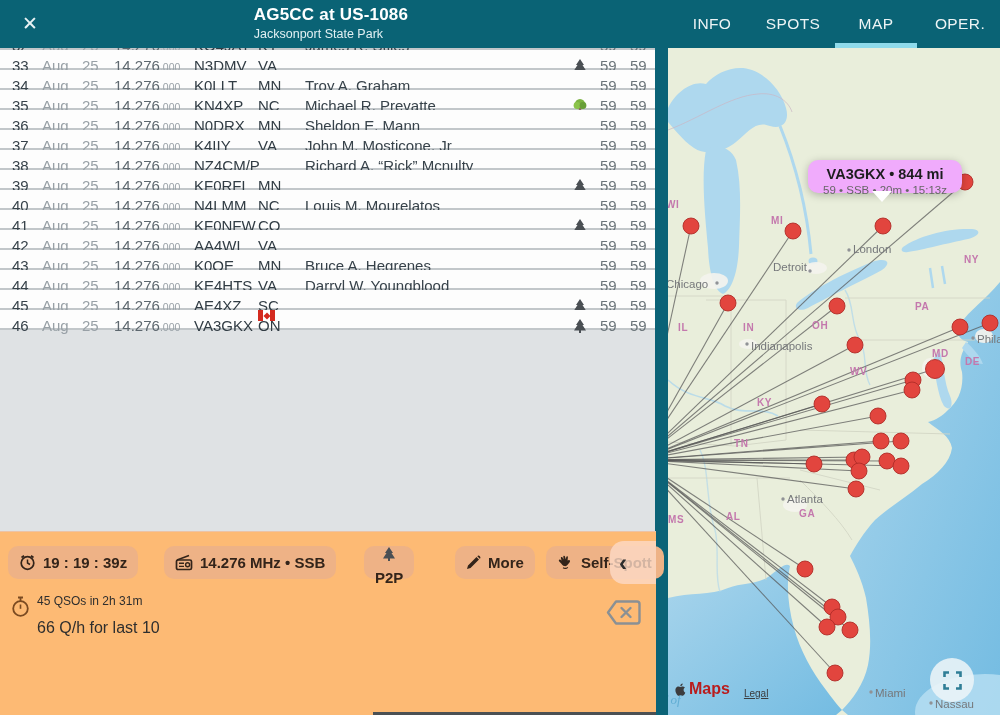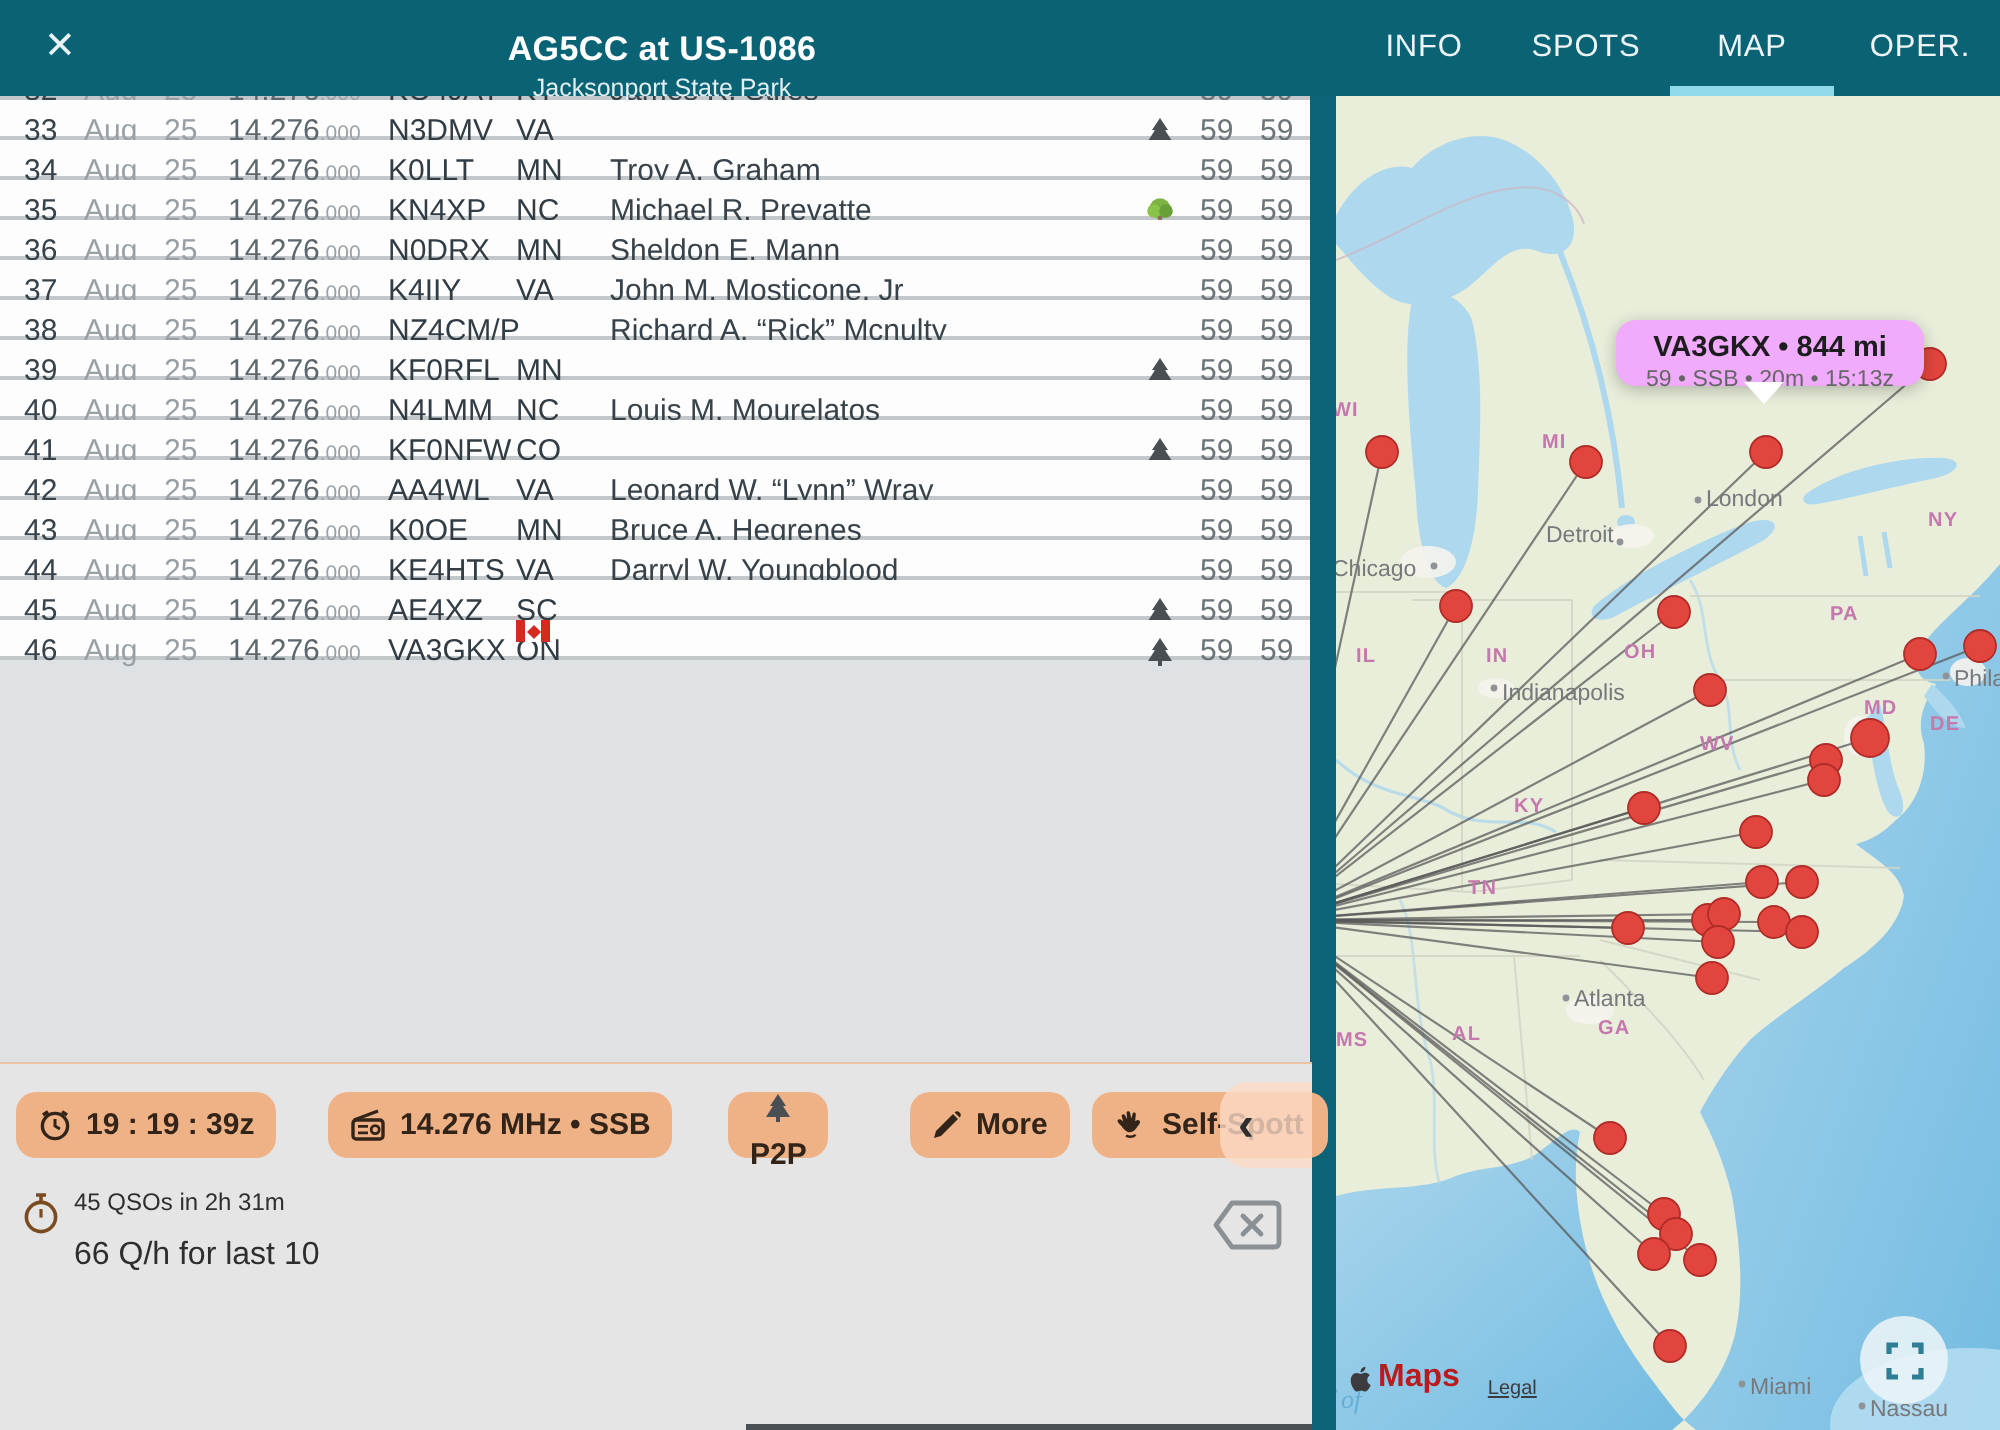--- a/index.html
+++ b/index.html
@@ -10,7 +10,7 @@
   
   .header { position:absolute; left:0; top:0; width:1000px; height:48px; background:#0a6375; z-index:50; }
   .close-x { position:absolute; left:18px; top:12px; width:24px; height:24px; color:#e9f3f5; font-size:19px; line-height:24px; text-align:center; cursor:pointer; }
-  .title-block { position:absolute; left:331px; top:5px; transform:translateX(-50%); text-align:center; color:#fff; white-space:nowrap;margin-top:10px; }
+  .title-block { position:absolute; left:331px; top:5px; transform:translateX(-50%); color:#fff; white-space:nowrap; }
   .title-main { font-size:17px; font-weight:bold; letter-spacing:.2px; }
   .title-sub { font-size:12.5px; color:#e2f0f3; margin-top:2px; }
   .tab { position:absolute; top:0; height:48px; line-height:48px; color:#ecf4f5; font-size:15.5px; letter-spacing:.4px; text-align:center; cursor:pointer; }

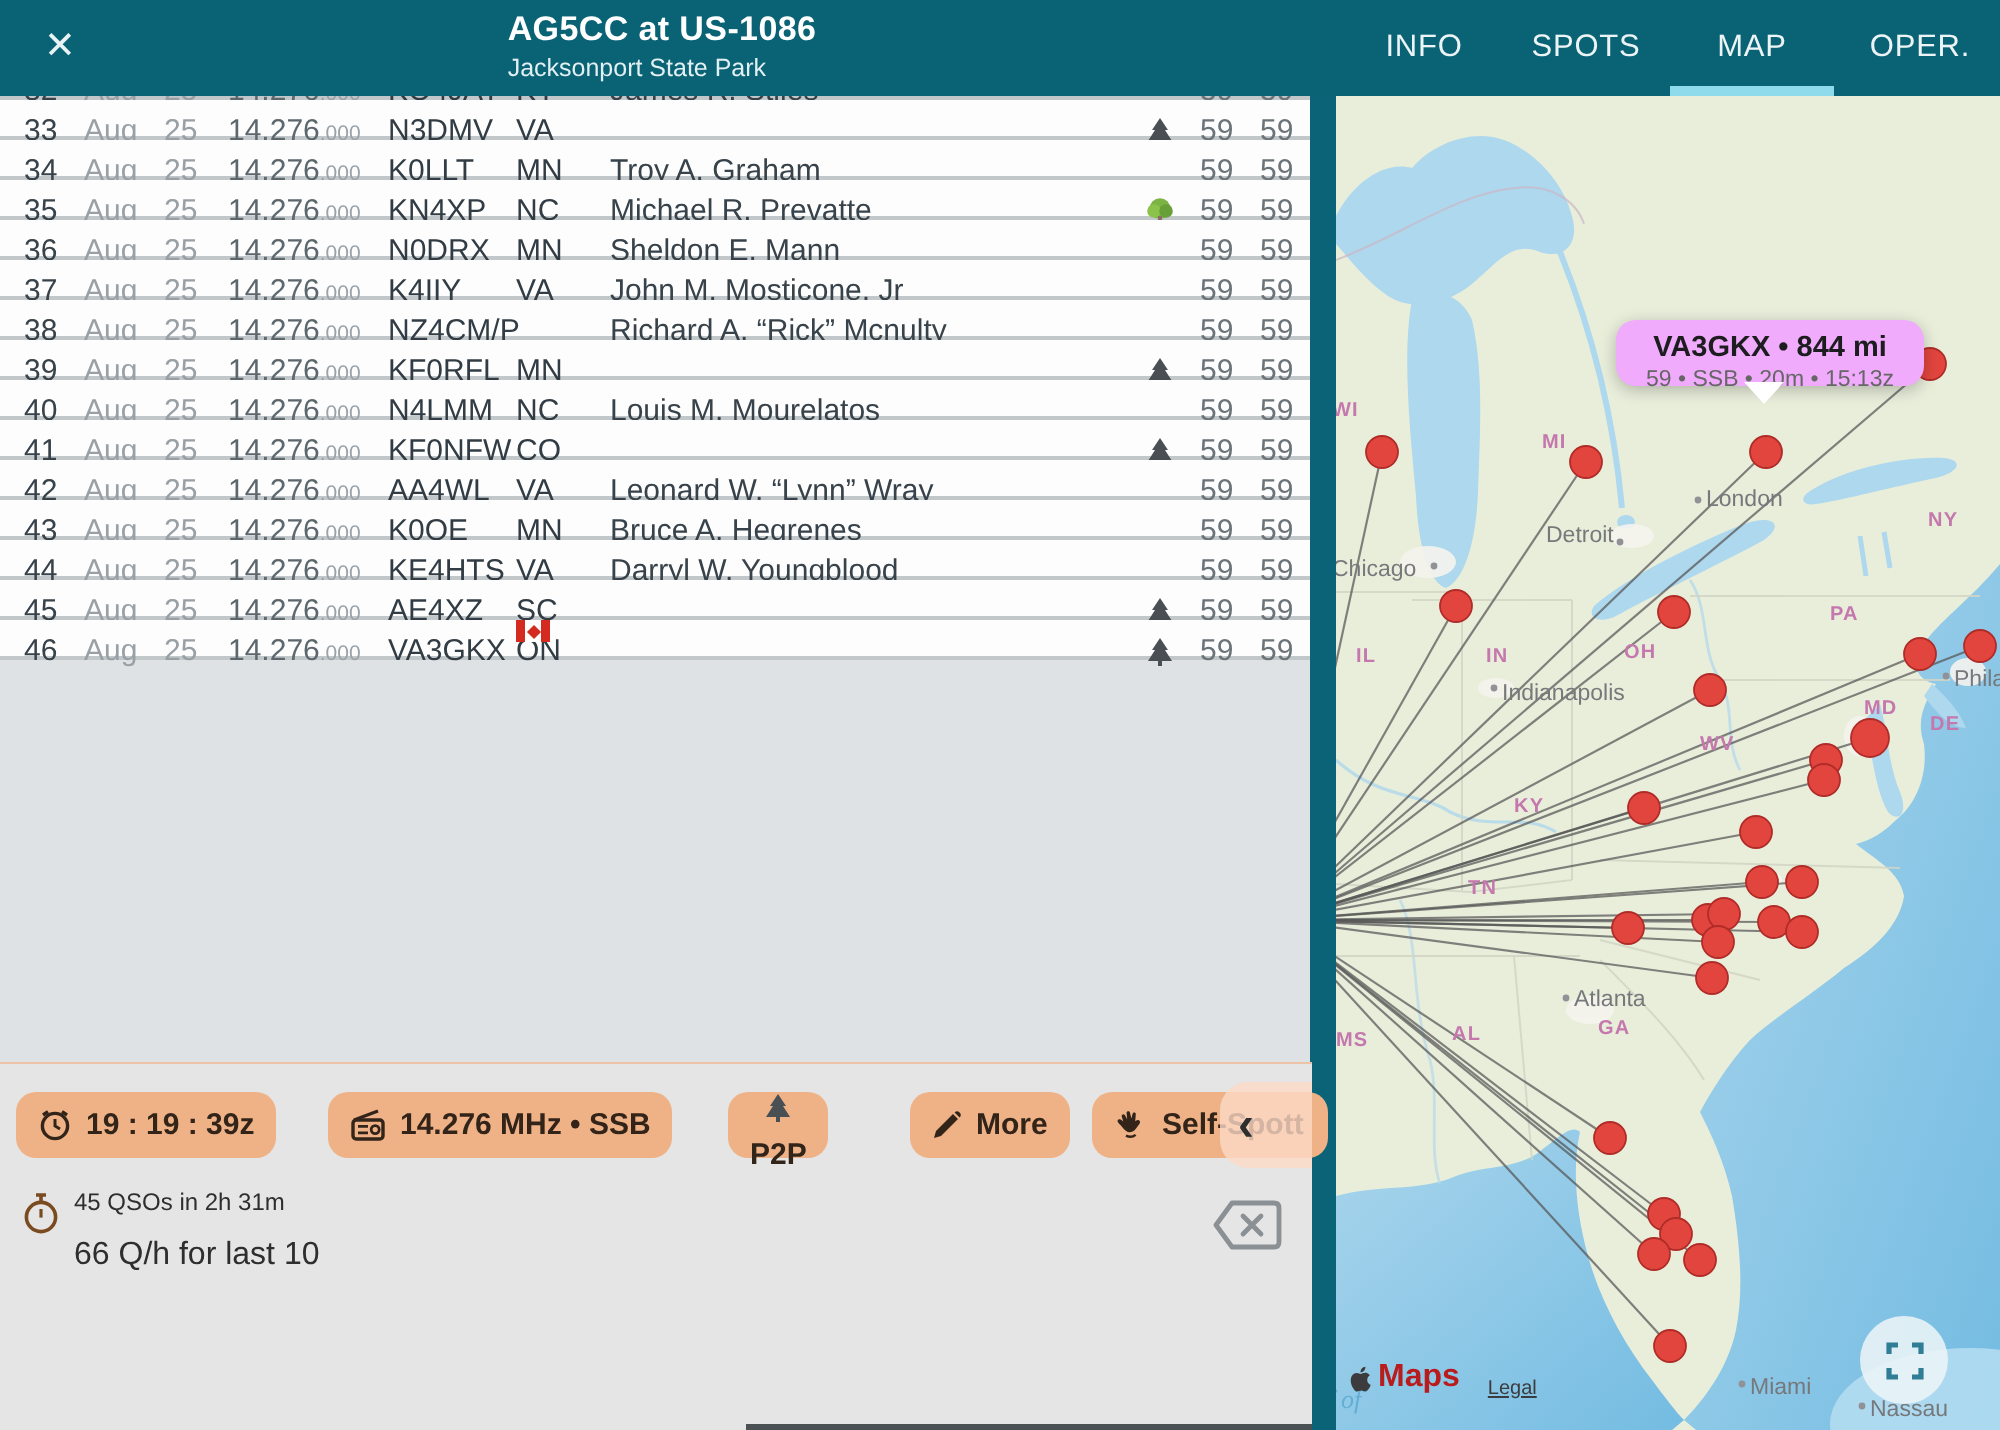--- a/index.html
+++ b/index.html
@@ -235,7 +235,6 @@
           <span class="c-freq">14.276<small>.000</small></span>
           <span class="c-call">AA4WL</span>
           <span class="c-state">VA</span>
-          <span class="c-name">Leonard W. “Lynn” Wray</span>
           <span class="c-s">59</span>
           <span class="c-r">59</span>
         </div>

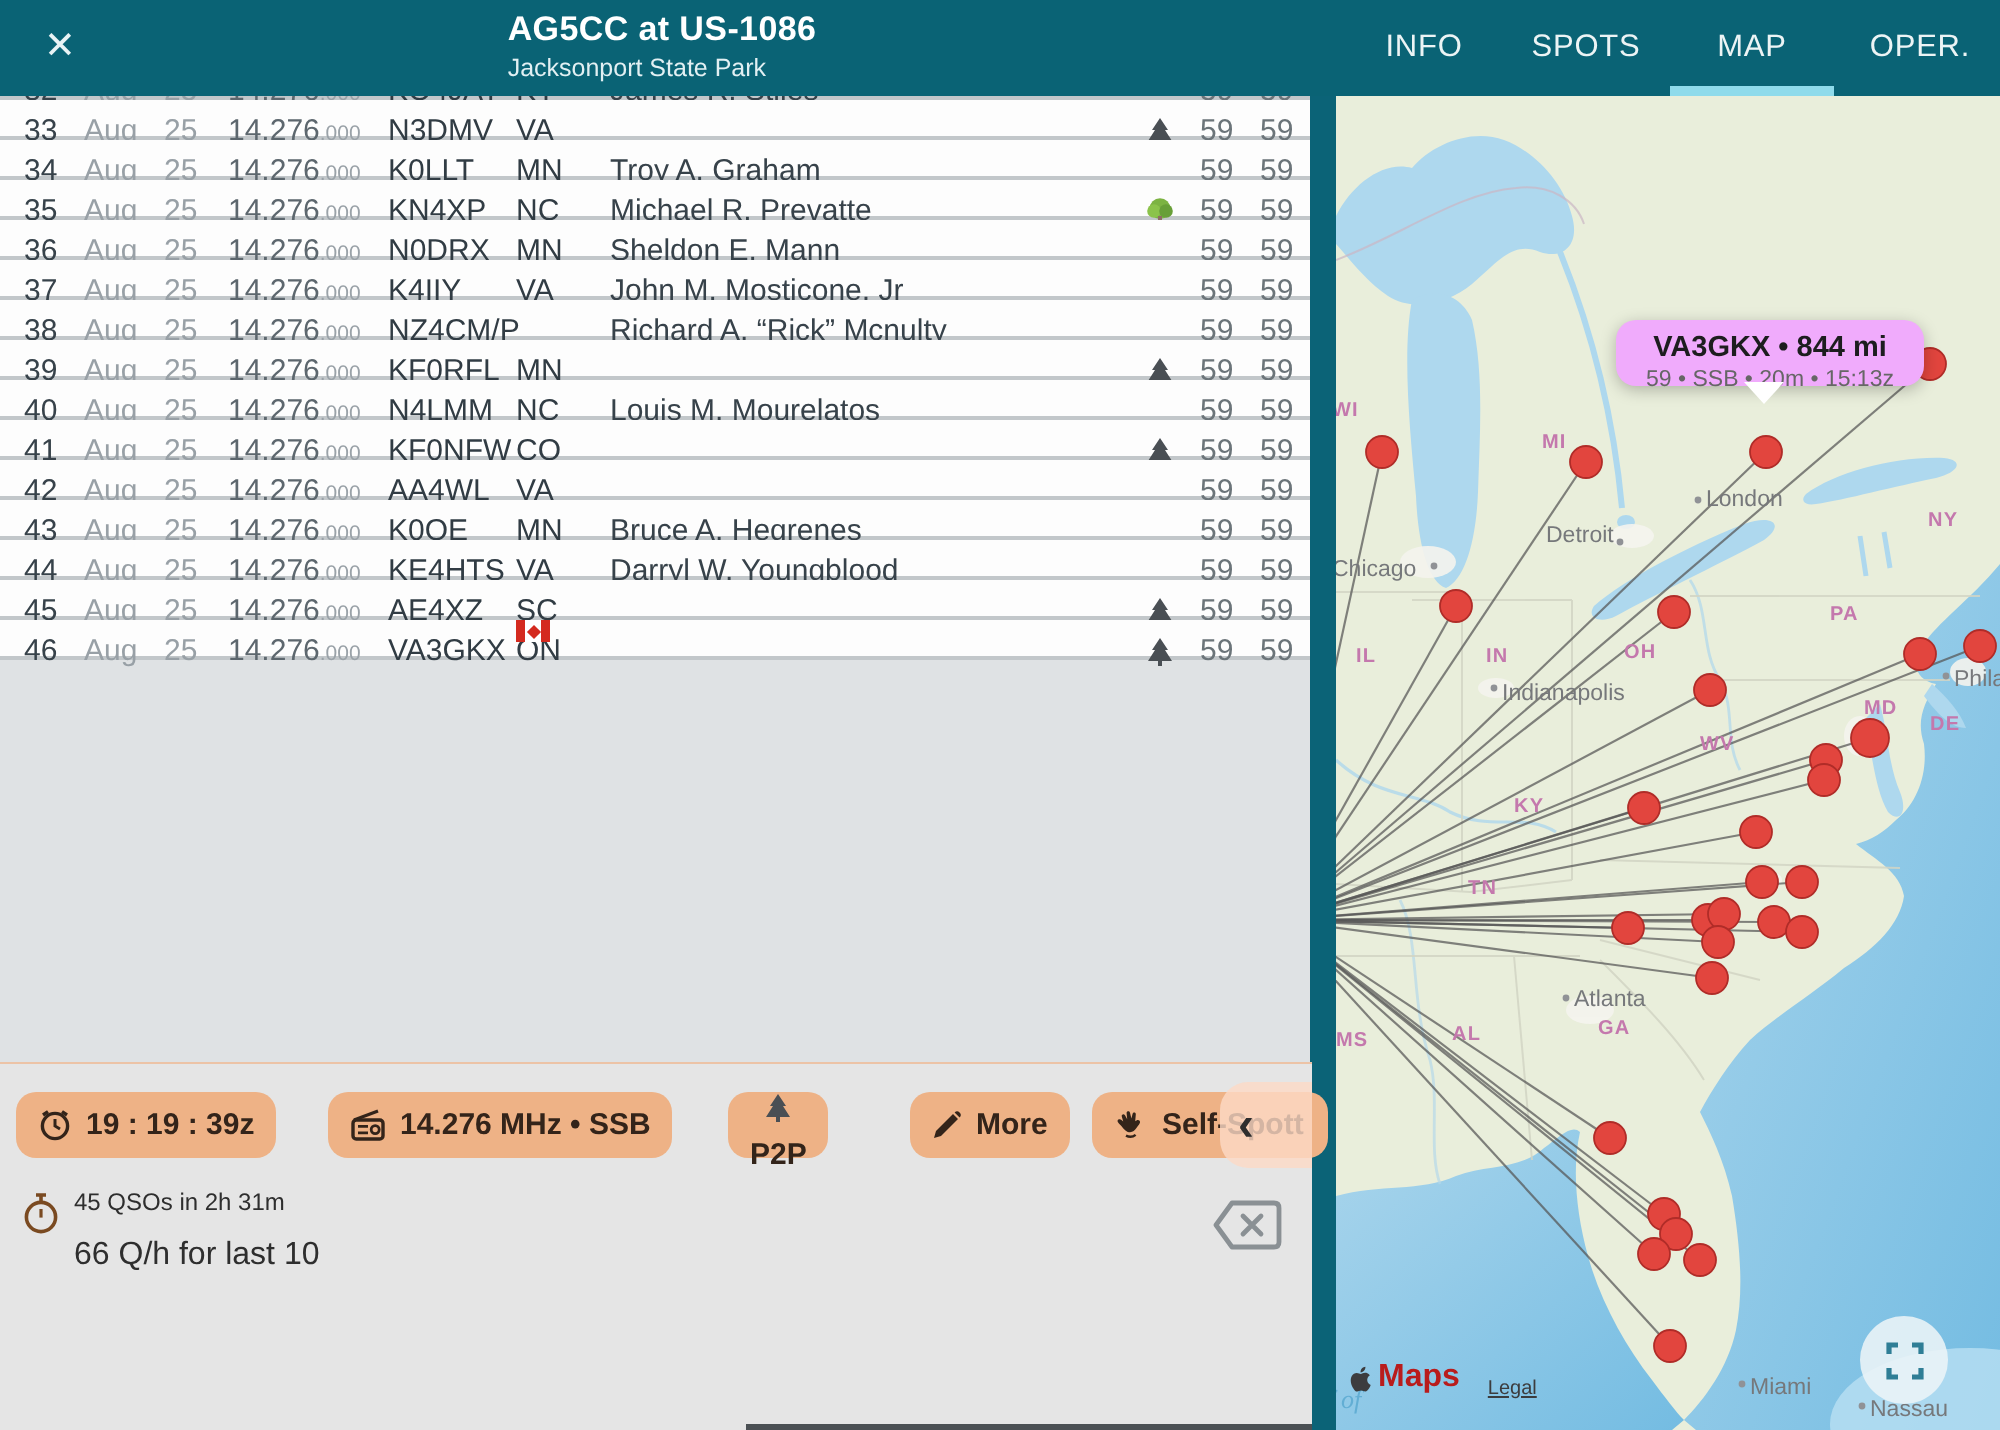--- a/index.html
+++ b/index.html
@@ -37,7 +37,7 @@
   .flagCA i { position:absolute; left:50%; top:50%; width:5px; height:5px; background:#d42a1f; transform:translate(-50%,-50%) rotate(45deg); }
 
   
-  .panel { position:absolute; left:0; top:531px; width:656px; height:184px; background:#e5e5e5; border-top:1px solid #ecc3a6; z-index:20; }
+  .panel { position:absolute; left:0; top:531px; width:656px; height:184px; background:#fdba74; border-top:1px solid #ecc3a6; z-index:20; }
   .chip { position:absolute; top:14px; height:33px; background:#eeb286; border:none; border-radius:10px; display:flex; align-items:center; gap:7px; padding:0 11px; font-family:"Liberation Sans",sans-serif; font-size:15px; font-weight:bold; color:#33241a; cursor:pointer; white-space:nowrap; }
   .chip svg { flex:0 0 auto; }
   .drawer-handle { position:absolute; right:0; top:9px; width:46px; height:43px; background:rgba(252,218,198,.8); border-radius:14px 0 0 14px; z-index:5; display:flex; align-items:center; cursor:pointer; }

